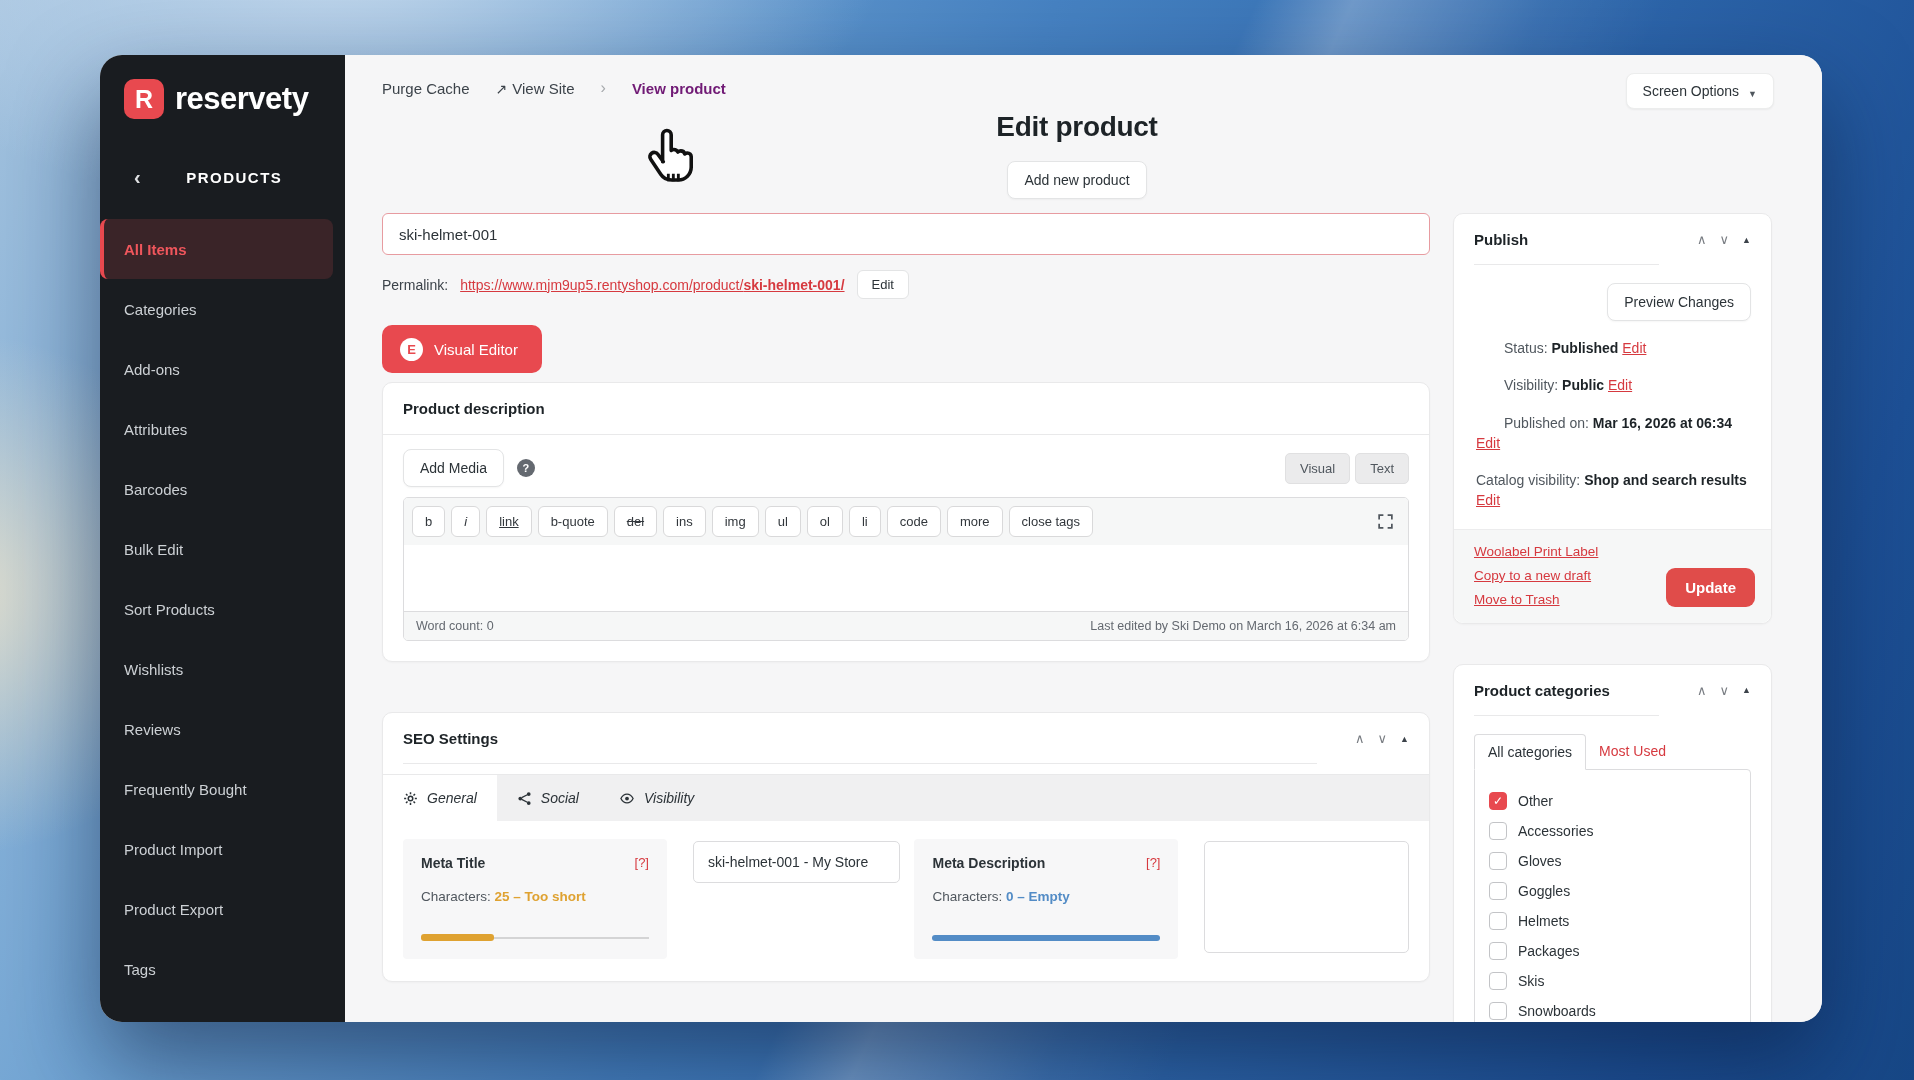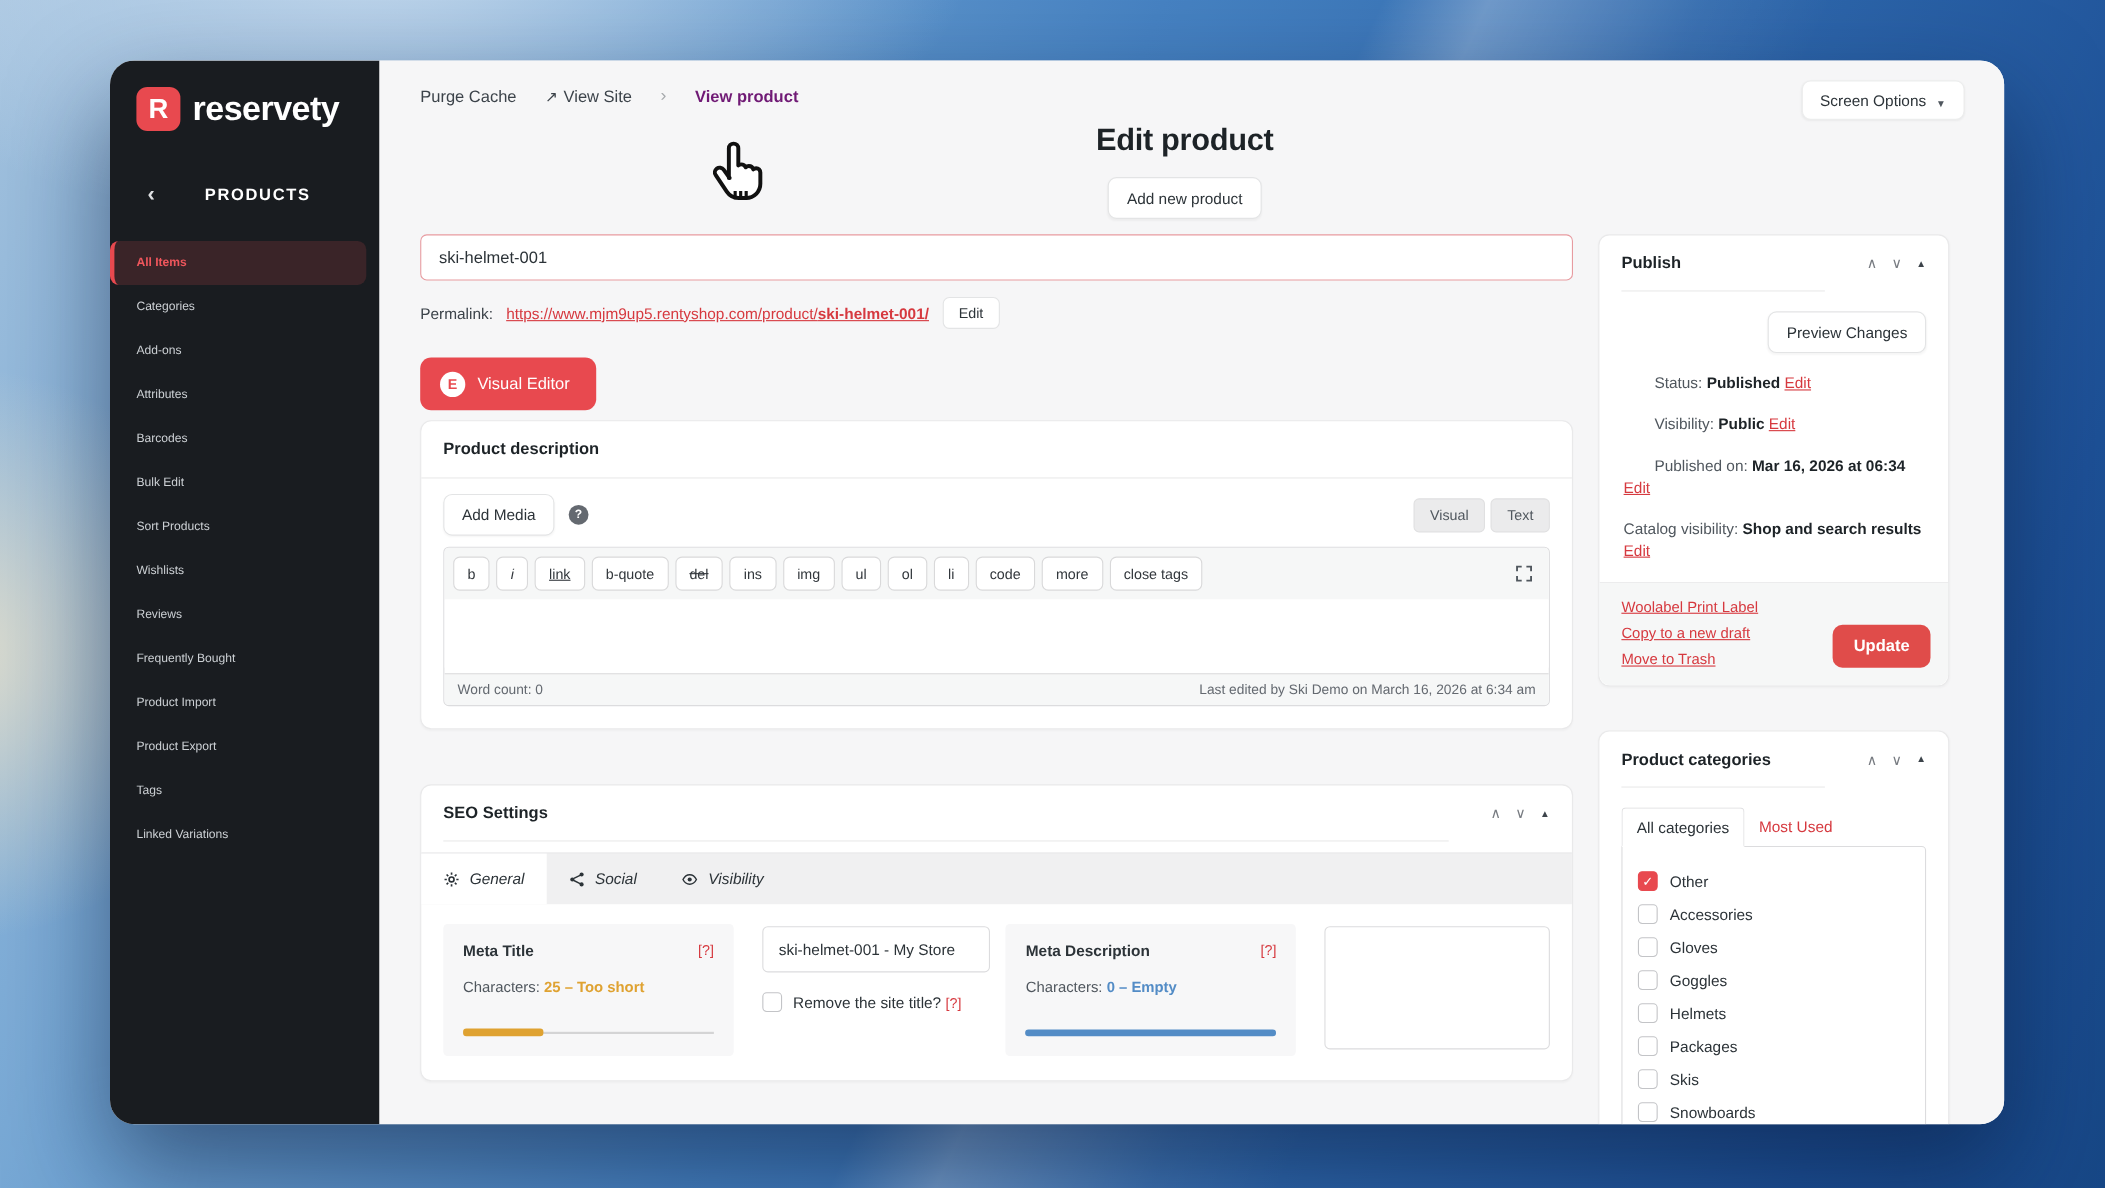--- a/index.html
+++ b/index.html
@@ -44,7 +44,7 @@
   .topbar .sep { color:#a7aaad; font-size:16px; }
   .topbar .red { color:#701a75; font-weight:700; }
   .ext-arrow { margin-right:5px; font-size:14px; }
-  .screen-options { position:absolute; top:18px; right:36px; background:#fff;
+  .screen-options { position:absolute; top:18px; right:48px; background:#fff;
     border:1px solid #eceded; border-radius:8px; padding:9px 16px; font-size:14px; color:#2c3338;
     box-shadow:0 1px 2px rgba(0,0,0,.05); cursor:pointer; display:flex; align-items:flex-end; gap:9px; }
   .screen-options .caret { font-size:9px; color:#50575e; }

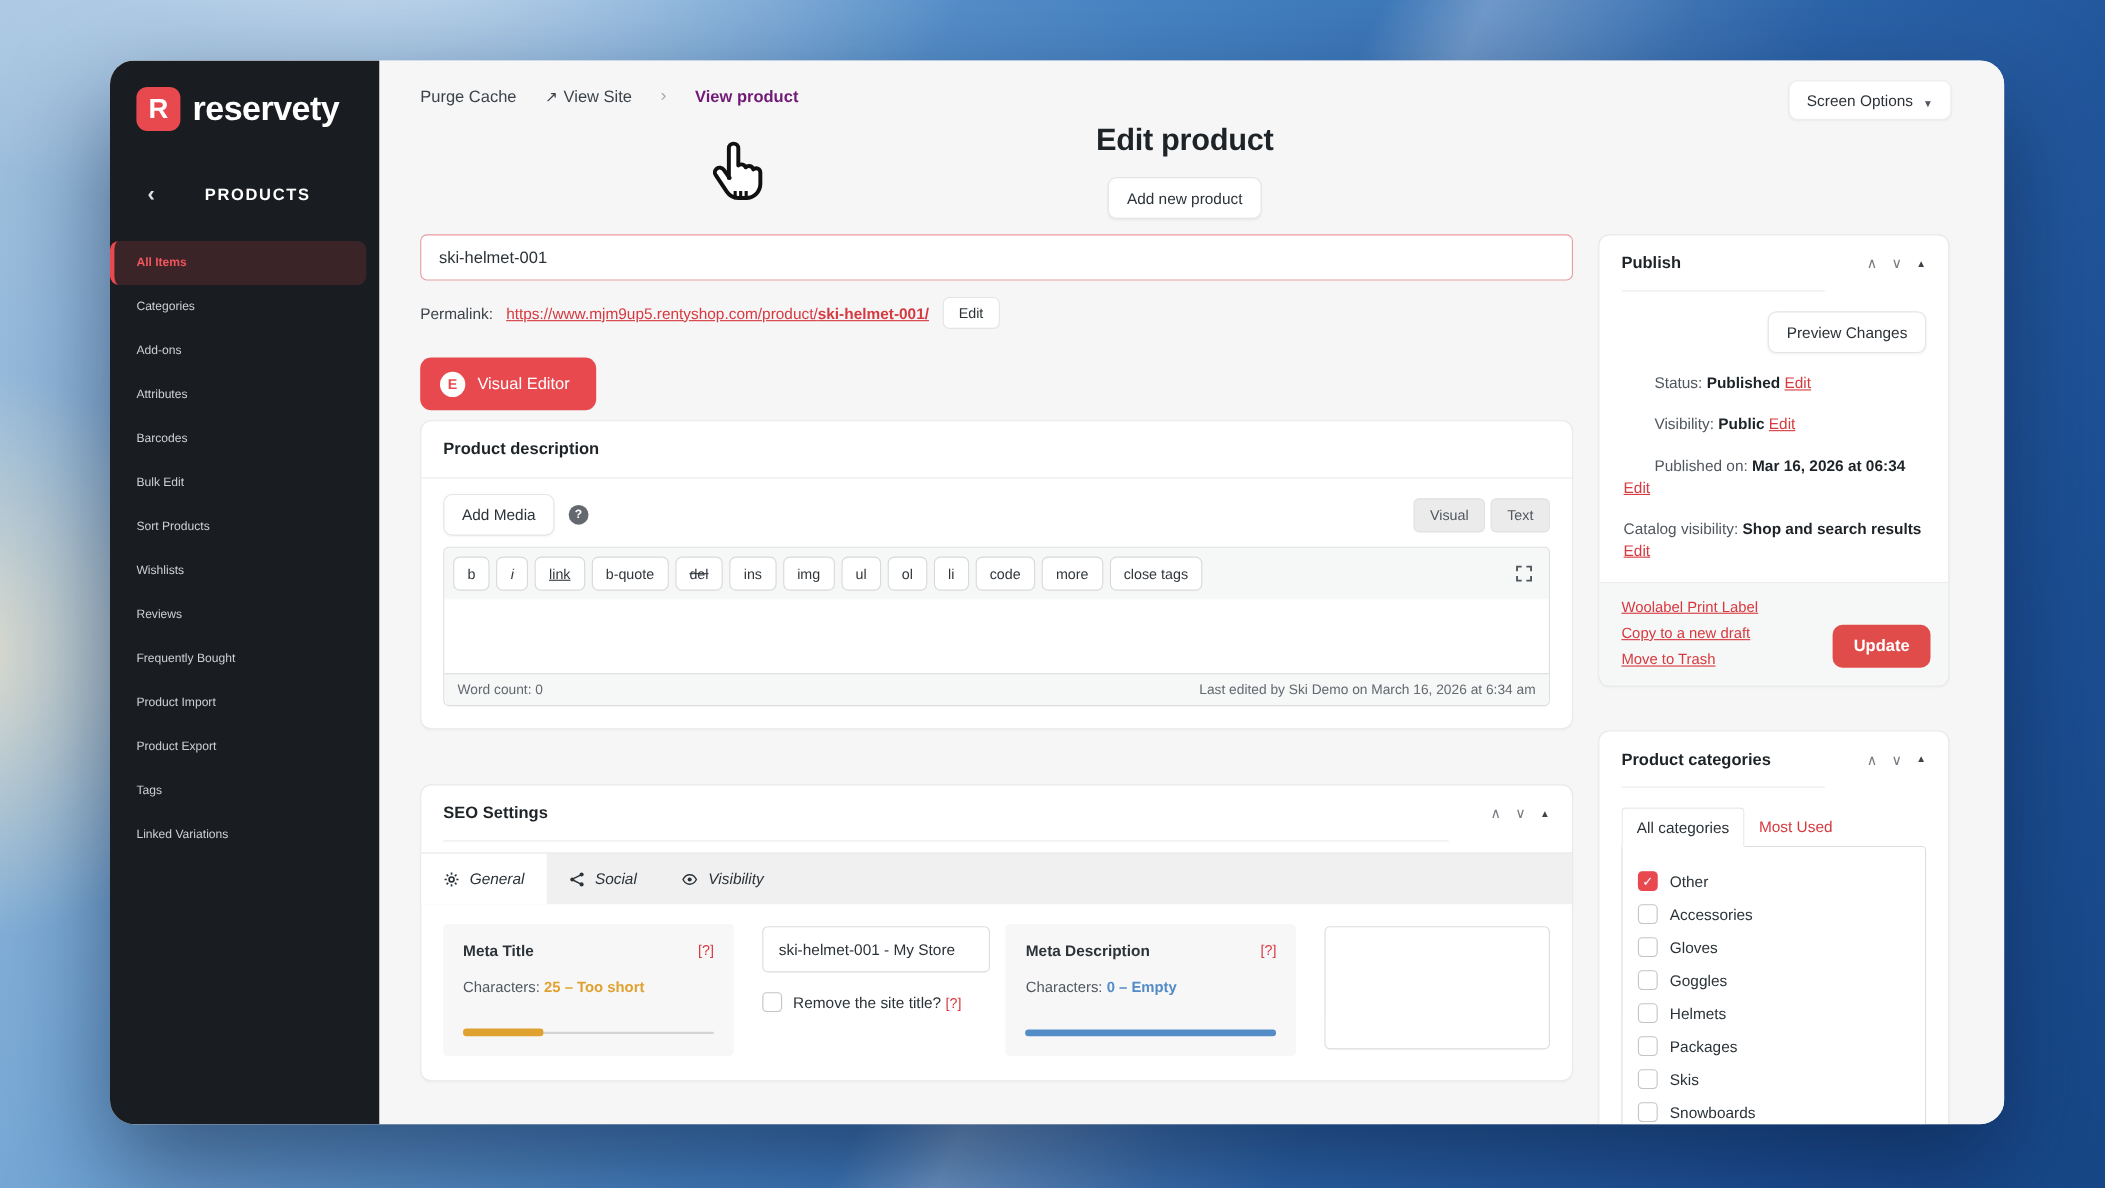--- a/index.html
+++ b/index.html
@@ -30,8 +30,8 @@
     color:#fff; font-weight:700; font-size:15px; letter-spacing:1.5px; }
   .collapse { color:#dfe1e3; font-size:20px; font-weight:700; cursor:pointer; margin-right:44px; line-height:1; }
   .nav { margin-top:32px; display:flex; flex-direction:column; }
-  .nav-item { height:40px; display:flex; align-items:center; padding-left:24px;
-    color:#ccd0d4; font-size:11px; cursor:pointer; }
+  .nav-item { height:60px; display:flex; align-items:center; padding-left:24px;
+    color:#ccd0d4; font-size:15px; cursor:pointer; }
   .nav-item.active {
     background:#3a2428; color:#ef565c; font-weight:600;
     border-left:4px solid #e8494f; padding-left:20px;

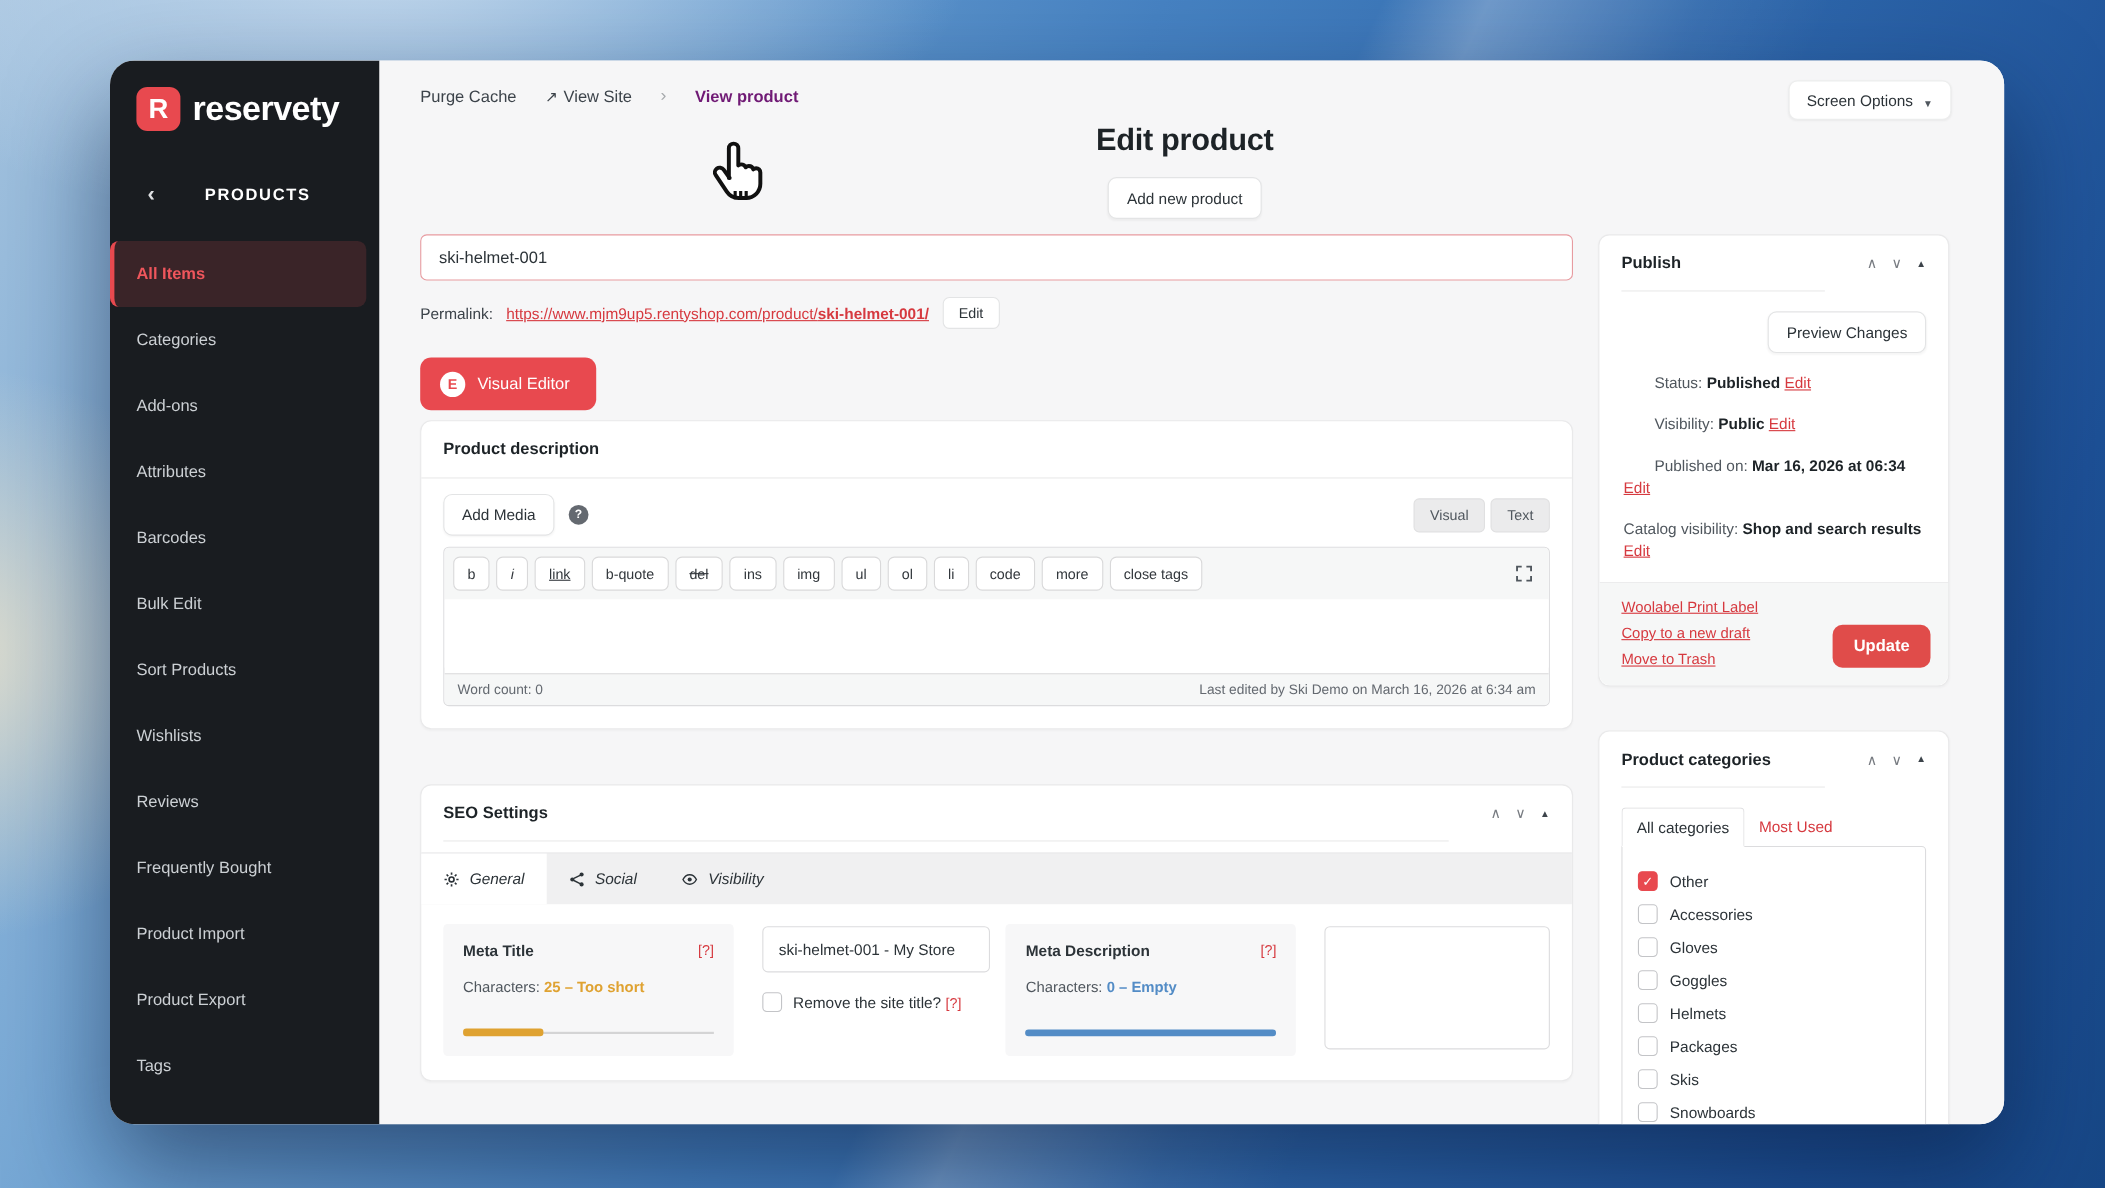--- a/index.html
+++ b/index.html
@@ -330,10 +330,6 @@
               </div>
               <div class="seo-field-cell">
                 <input class="meta-input" type="text" value="ski-helmet-001 - My Store" style="">
-                <div class="checkbox-row">
-                  <span class="checkbox"></span>
-                  <span><span>Remove the site title?</span> <a class="help-link">[?]</a></span>
-                </div>
               </div>
             </div>
 

